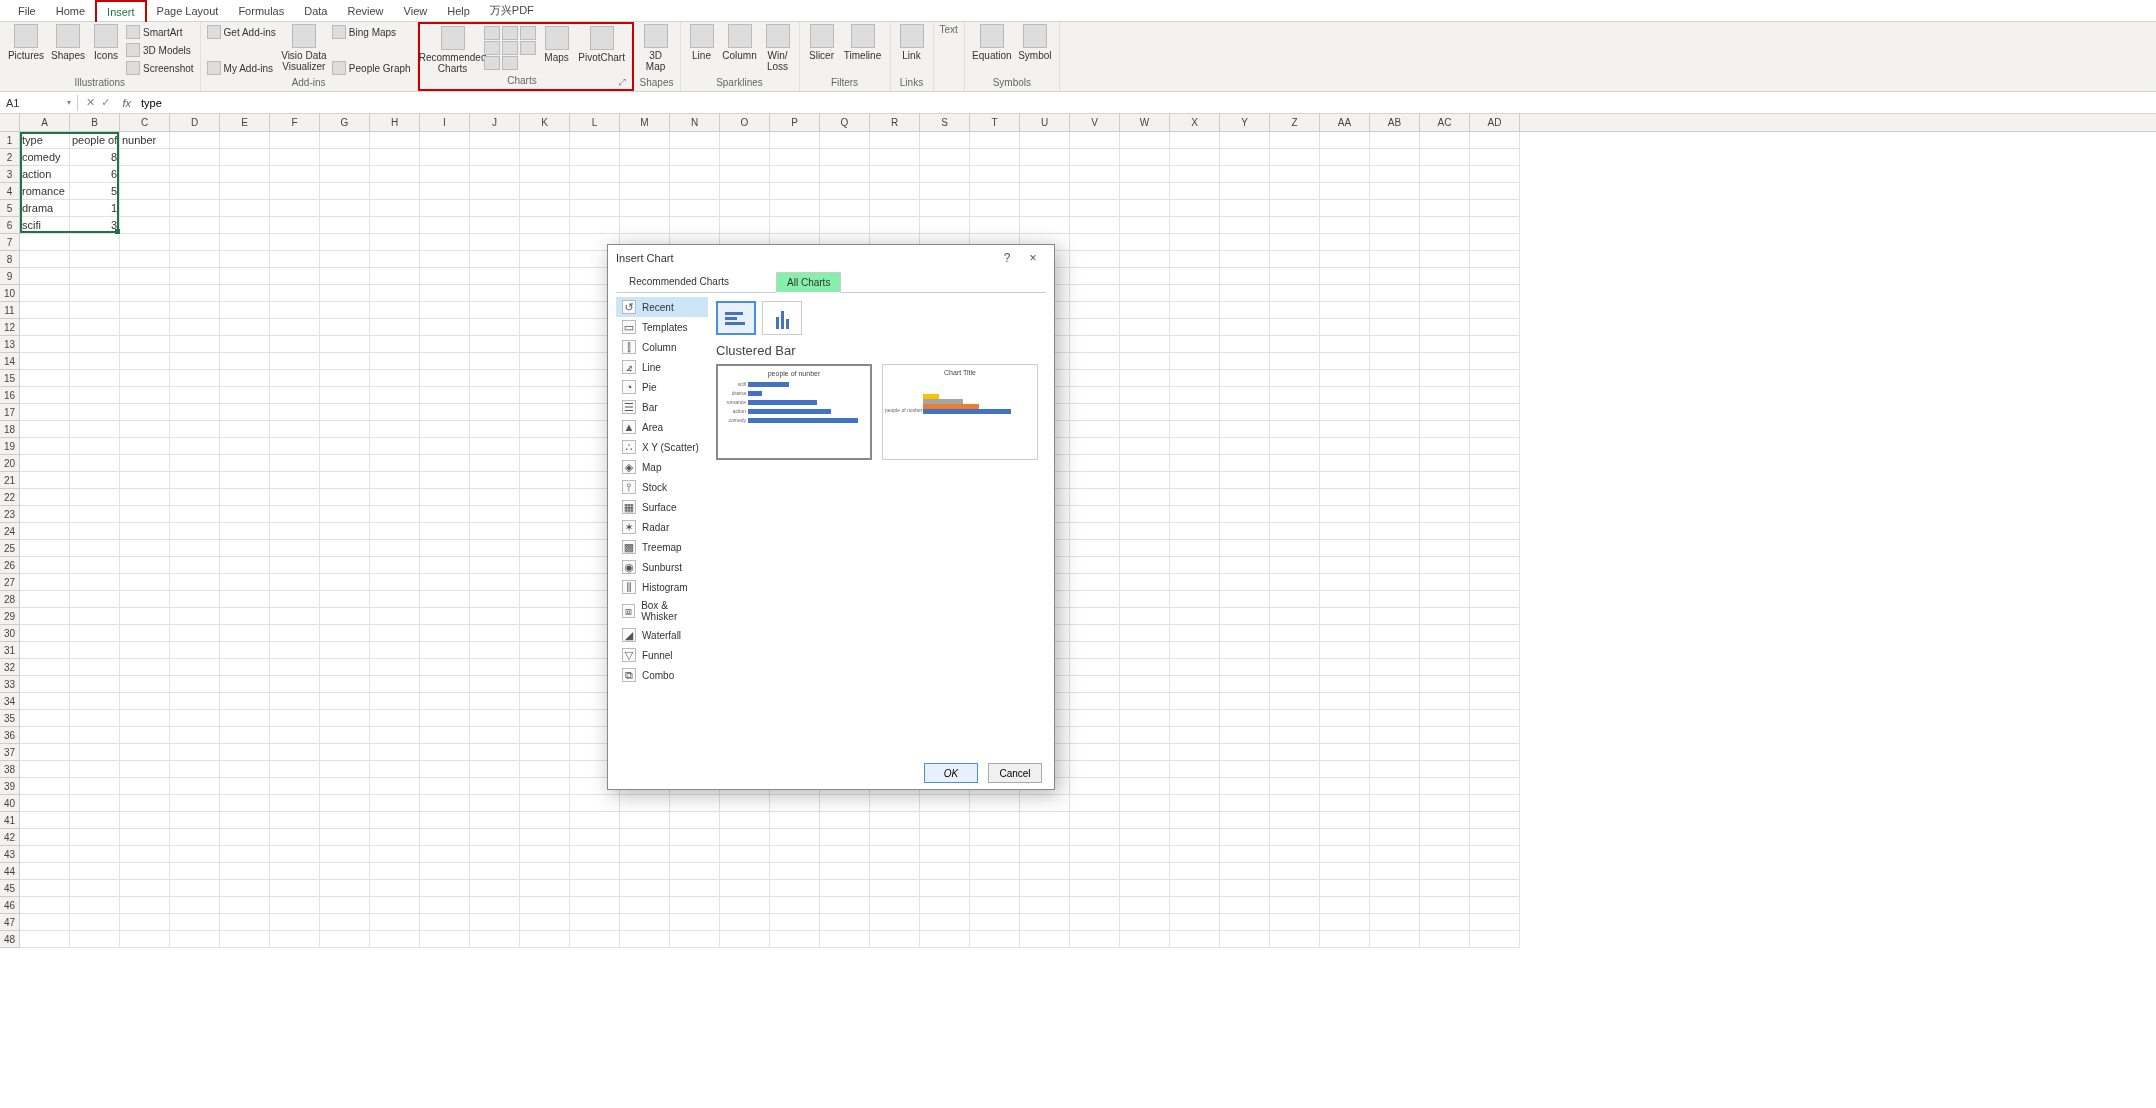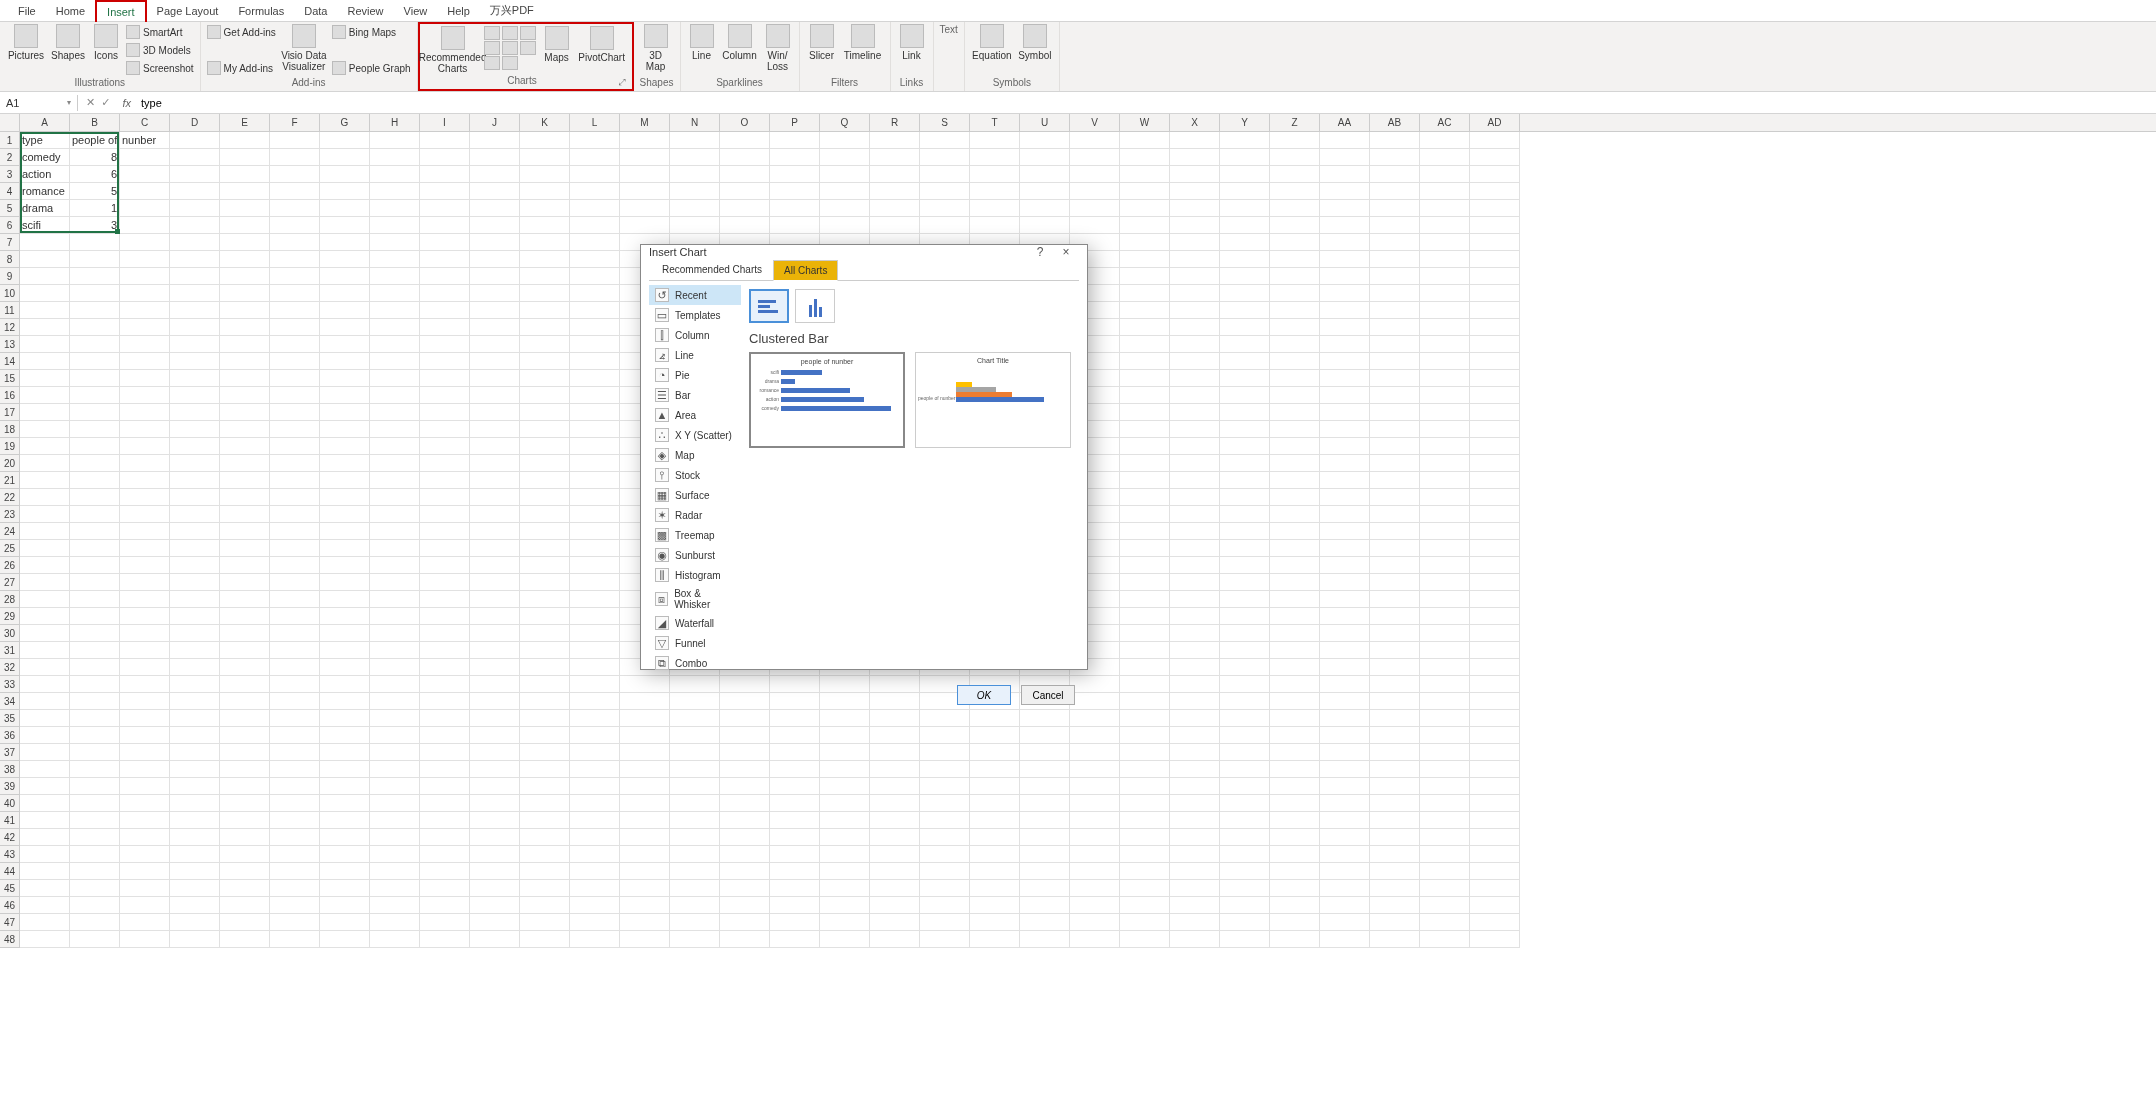--- a/index.html
+++ b/index.html
@@ -47,7 +47,7 @@
 .selected-range::after { content: ""; position: absolute; right: -3px; bottom: -3px; width: 5px; height: 5px; background: #217346; }
 
 
-.dialog { position: absolute; left: 640px; top: 244px; width: 448px; height: 426px; background: #fff; border: 1px solid #888; box-shadow: 4px 4px 20px rgba(0,0,0,0.3); display: flex; flex-direction: column; }
+.dialog { position: absolute; left: 607px; top: 244px; width: 448px; height: 546px; background: #fff; border: 1px solid #888; box-shadow: 4px 4px 20px rgba(0,0,0,0.3); display: flex; flex-direction: column; }
 .dlg-title { height: 26px; display: flex; align-items: center; padding: 0 8px; font-size: 11px; }
 .dlg-title .spacer { flex: 1; }
 .dlg-title .wbtn { width: 26px; text-align: center; cursor: pointer; font-size: 12px; color: #555; }

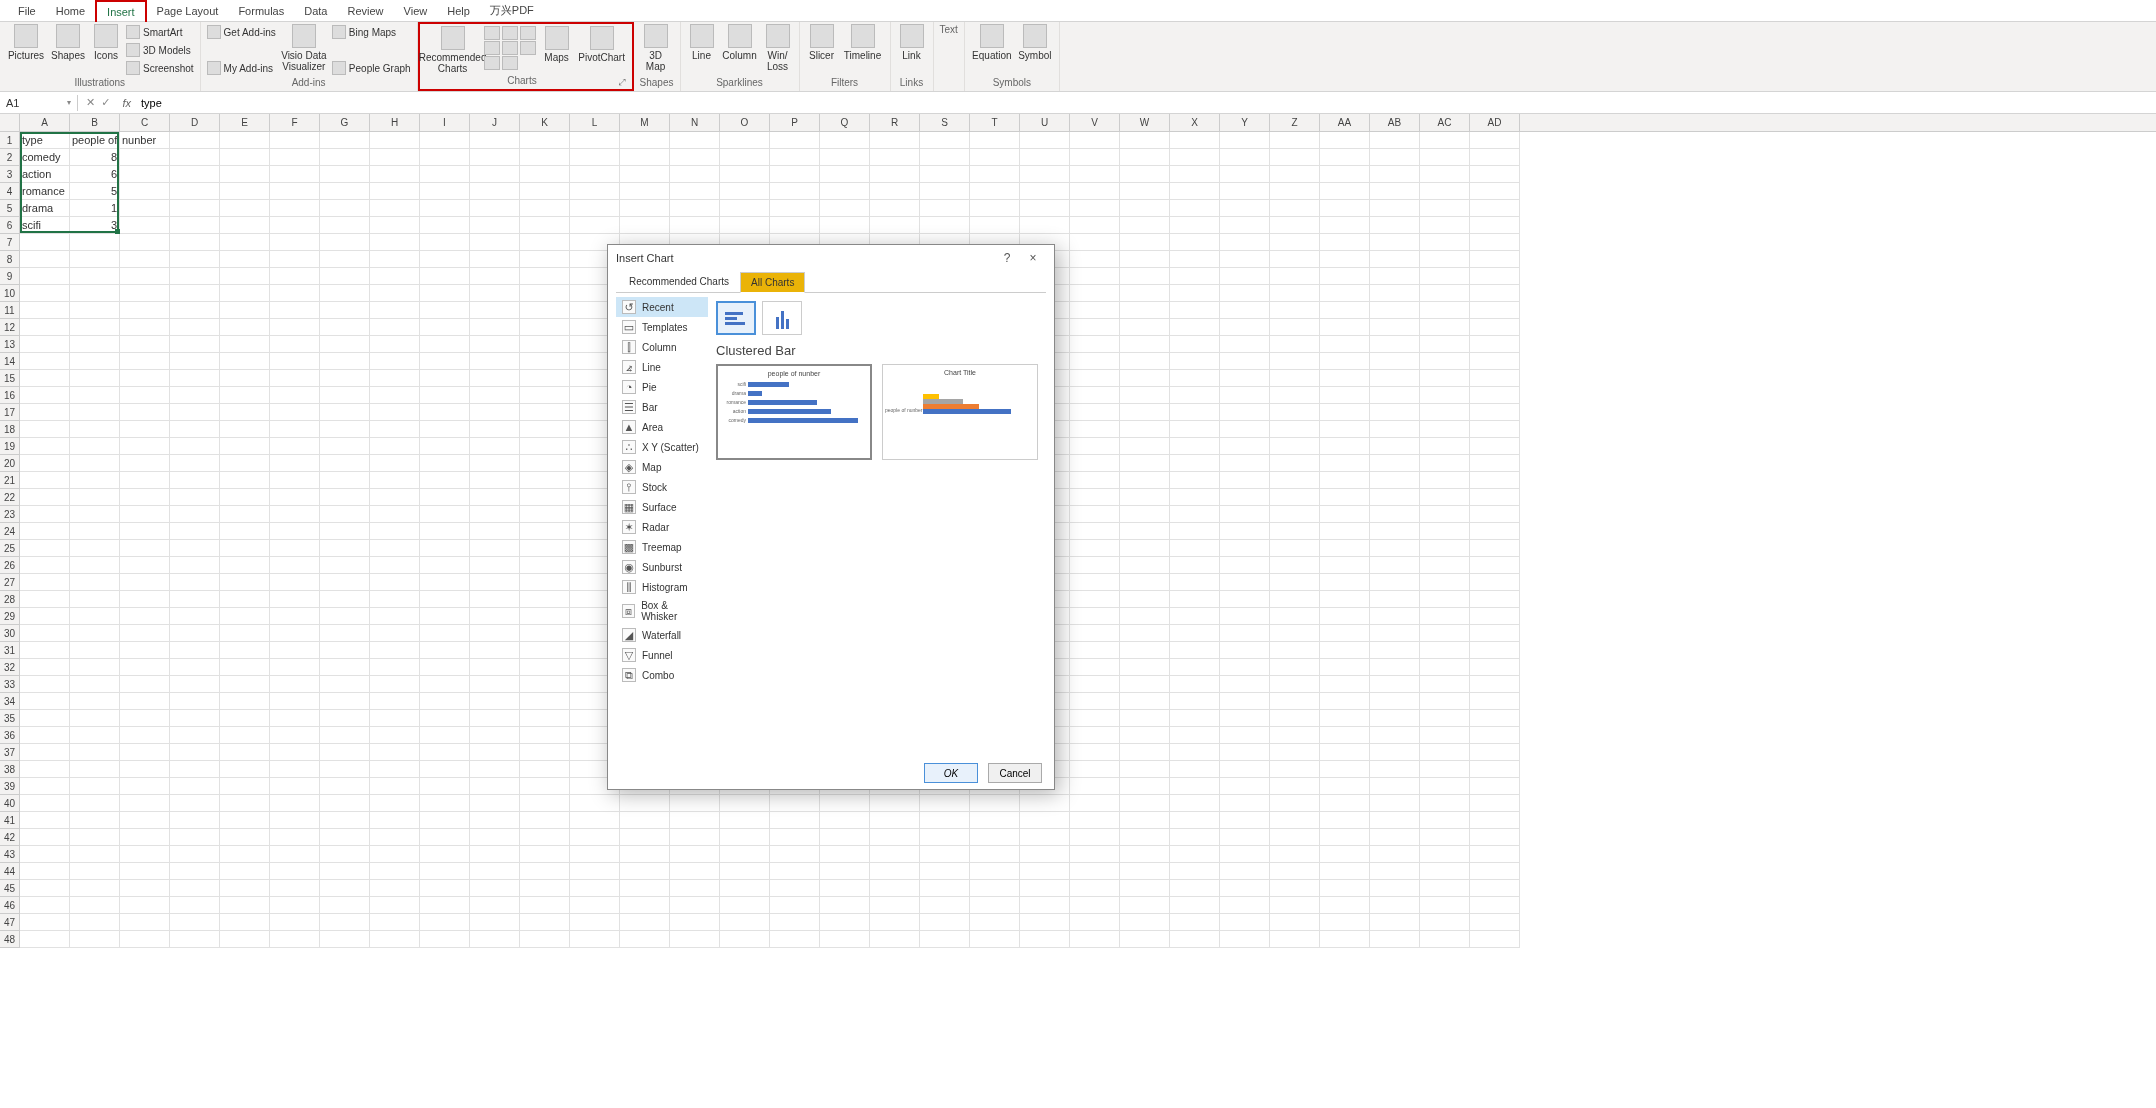--- a/index.html
+++ b/index.html
@@ -53,7 +53,7 @@
 .dlg-title .wbtn { width: 26px; text-align: center; cursor: pointer; font-size: 12px; color: #555; }
 .dlg-tabs { display: flex; padding-left: 10px; }
 .dlg-tab { padding: 4px 10px; font-size: 10px; border: 1px solid transparent; cursor: pointer; }
-.dlg-tab.active { border: 1px solid #ccc; border-bottom-color: #fff; background: #eab308; position: relative; top: 1px; }
+.dlg-tab.active { border: 1px solid #ccc; border-bottom-color: #fff; background: #86efac; position: relative; top: 1px; margin-left: 36px; }
 .dlg-body { flex: 1; border-top: 1px solid #ccc; display: flex; margin: 0 8px 8px 8px; }
 .dlg-sidebar { width: 96px; padding: 4px 0; }
 .ct-item { display: flex; align-items: center; gap: 6px; padding: 3px 6px; font-size: 10px; cursor: pointer; }

